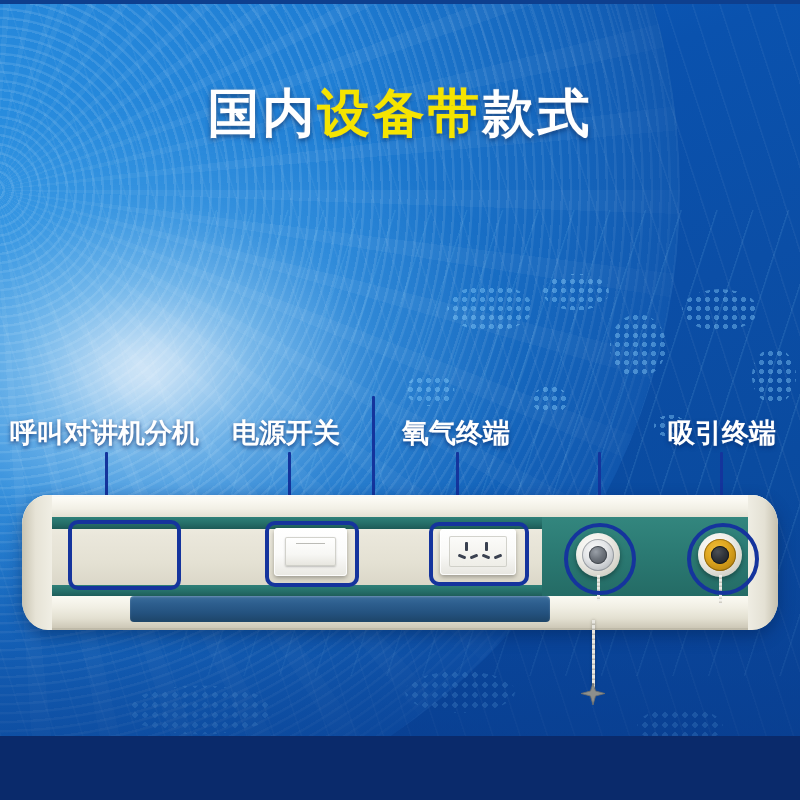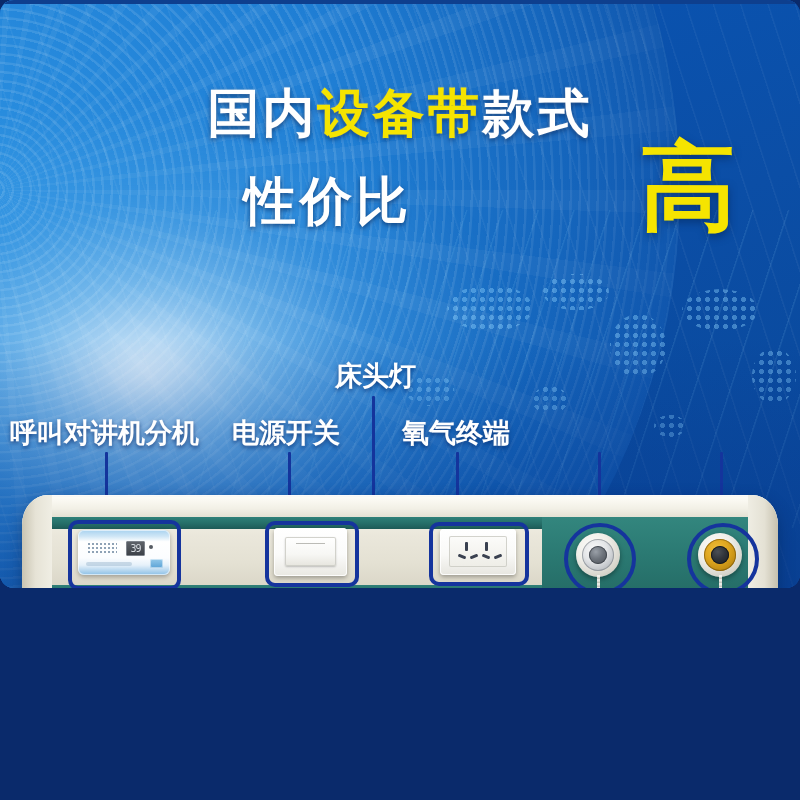--- a/index.html
+++ b/index.html
@@ -10,11 +10,10 @@
   #stage {
     position: relative;
     width: 800px;
-    height: 588px;
+    height: 736px;
     overflow: hidden;
     font-family: "Liberation Sans", "DejaVu Sans", sans-serif;
     background: #0b56b8;
-    border-radius: 14px;
   }
 
   

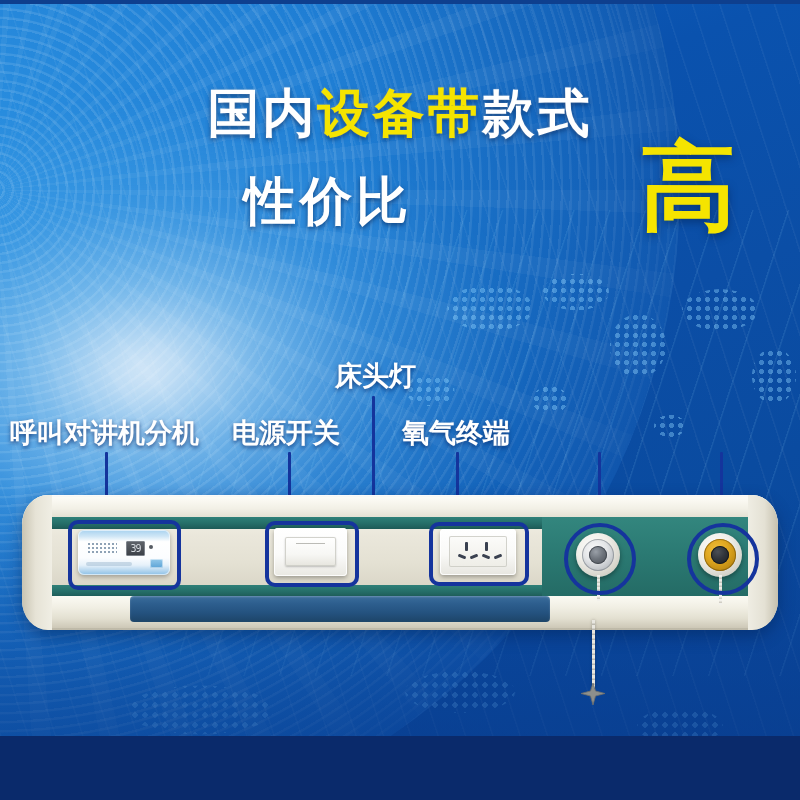--- a/index.html
+++ b/index.html
@@ -428,10 +428,6 @@
 
   <div class="headline">
     <div class="headline-line1"><span>国内</span><span class="hl">设备带</span><span>款式</span></div>
-    <div class="headline-line2-wrap">
-      <div class="headline-line2">性价比</div>
-      <div class="headline-big">高</div>
-    </div>
   </div>
 
   <div class="callout" style="left:10px; top:415px;">呼叫对讲机分机</div>

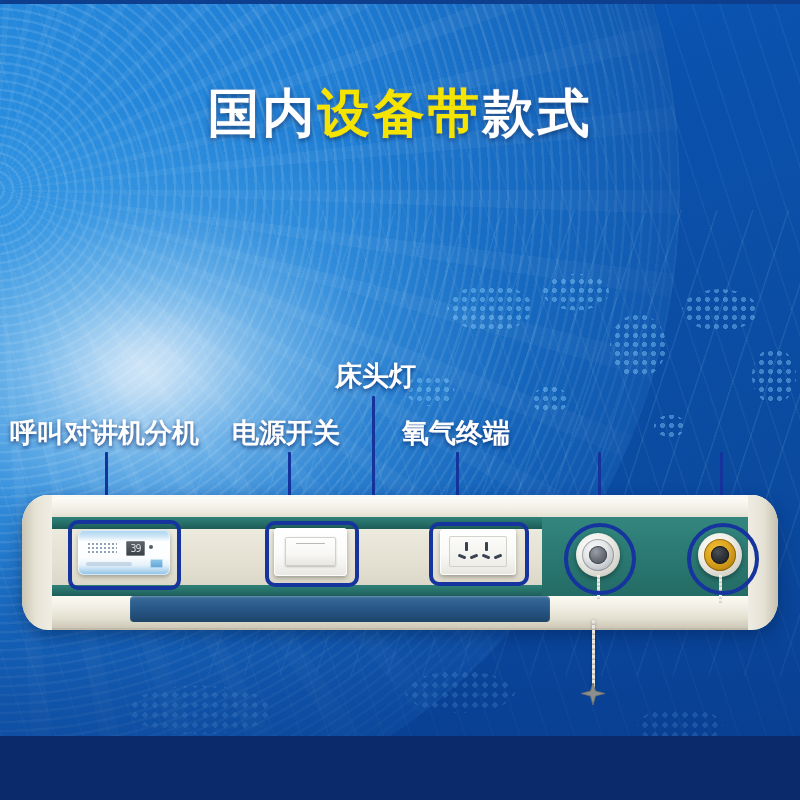--- a/index.html
+++ b/index.html
@@ -432,7 +432,6 @@
 
   <div class="callout" style="left:10px; top:415px;">呼叫对讲机分机</div>
   <div class="callout" style="left:232px; top:415px;">电源开关</div>
-  <div class="callout" style="left:335px; top:358px;">床头灯</div>
   <div class="callout" style="left:402px; top:415px;">氧气终端</div>
 
   <div class="leader" style="left:105px; top:452px; height:78px;"></div>

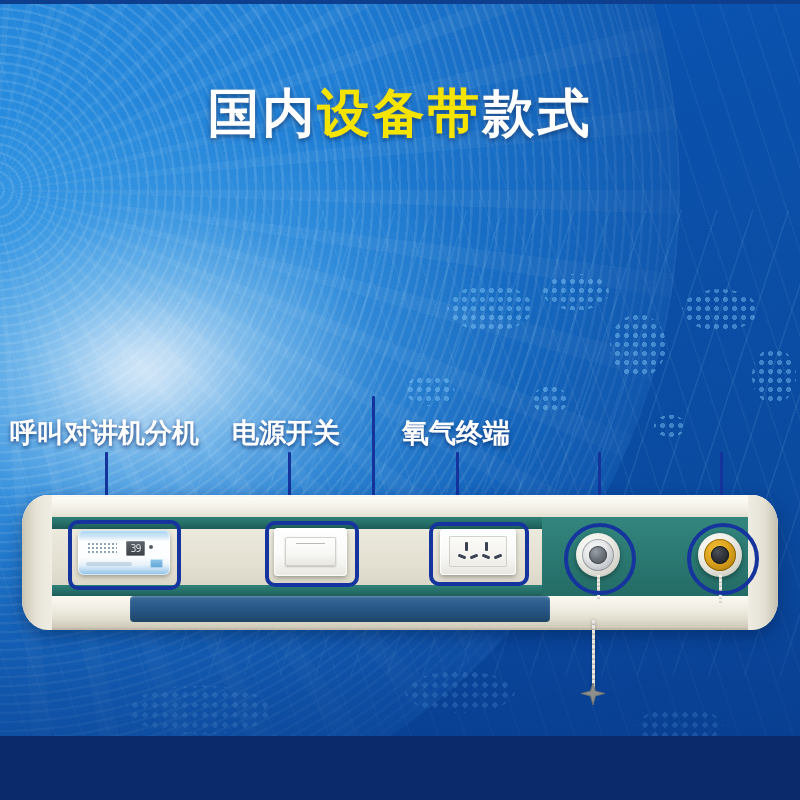--- a/index.html
+++ b/index.html
@@ -433,6 +433,7 @@
   <div class="callout" style="left:10px; top:415px;">呼叫对讲机分机</div>
   <div class="callout" style="left:232px; top:415px;">电源开关</div>
   <div class="callout" style="left:402px; top:415px;">氧气终端</div>
+  <div class="callout" style="left:668px; top:415px;">吸引终端</div>
 
   <div class="leader" style="left:105px; top:452px; height:78px;"></div>
   <div class="leader" style="left:288px; top:452px; height:78px;"></div>

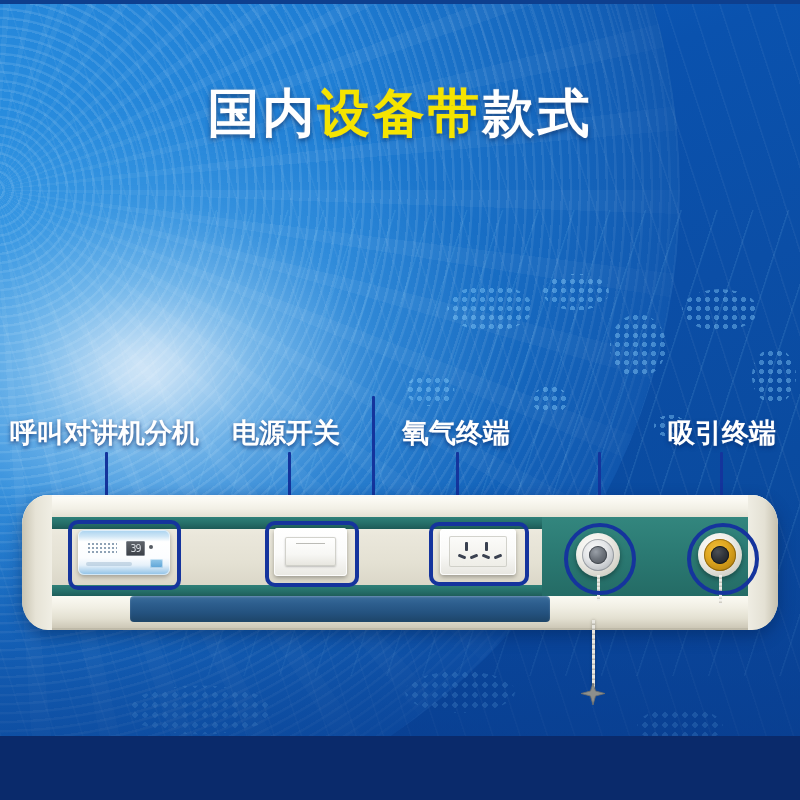--- a/index.html
+++ b/index.html
@@ -453,13 +453,6 @@
       <div class="endcap-l"></div>
       <div class="endcap-r"></div>
 
-      <div class="intercom">
-        <div class="ic-grille"></div>
-        <div class="ic-lcd">39</div>
-        <div class="ic-dot"></div>
-        <div class="ic-slot"></div>
-        <div class="ic-btn"></div>
-      </div>
 
       <div class="switch">
         <div class="switch-rocker">

